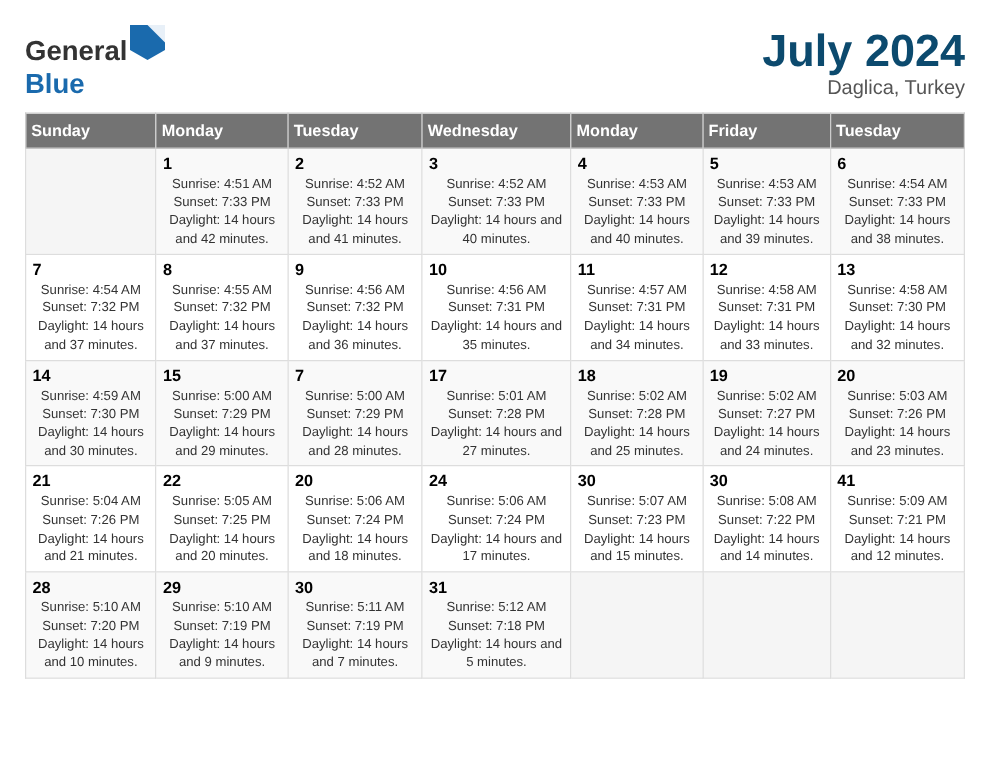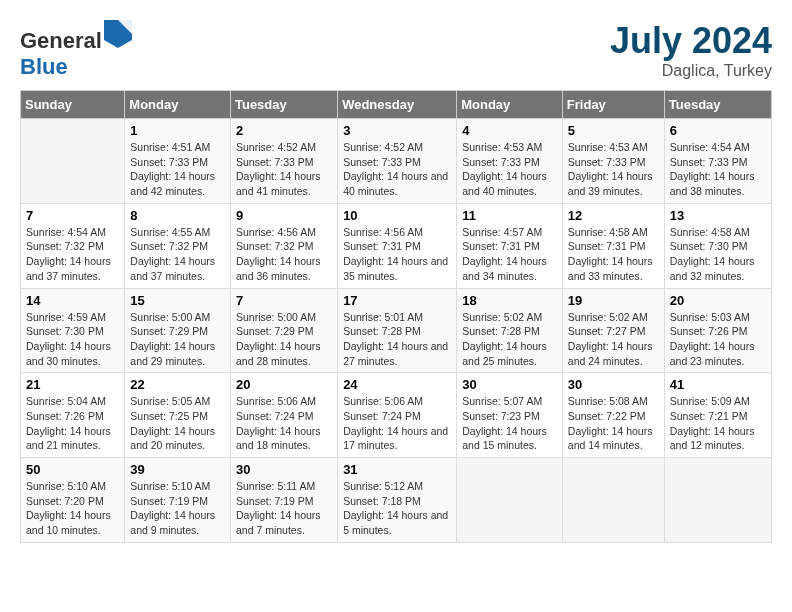--- a/index.html
+++ b/index.html
@@ -81,6 +81,7 @@
       font-size: 10.5px;
       color: #333;
       line-height: 1.4;
+      text-align: center;
     }
     .empty-cell {
       background: #f5f5f5 !important;

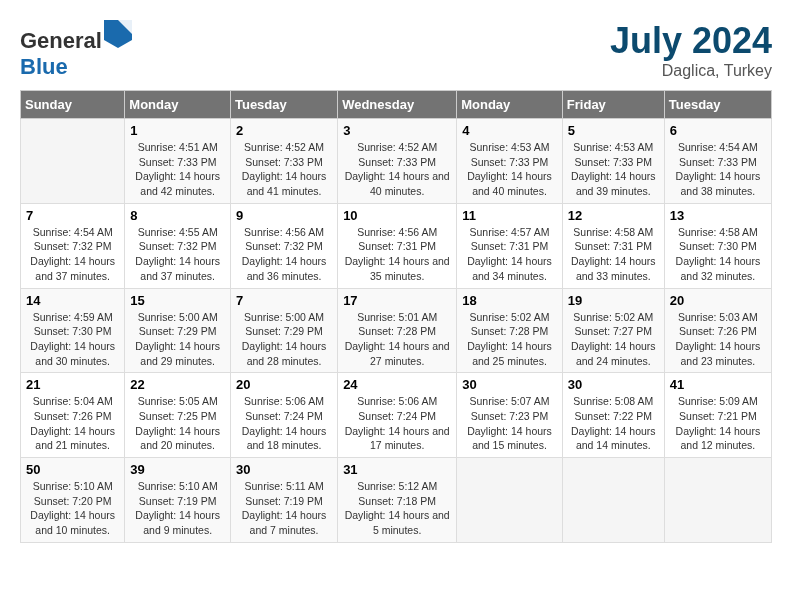--- a/index.html
+++ b/index.html
@@ -238,7 +238,7 @@
       </tr>
       <tr>
         <td>
-          <span class="day-number">50</span>
+          <span class="day-number">28</span>
           <div class="day-info">Sunrise: 5:10 AM<br>Sunset: 7:20 PM<br>Daylight: 14 hours and 10 minutes.</div>
         </td>
         <td>

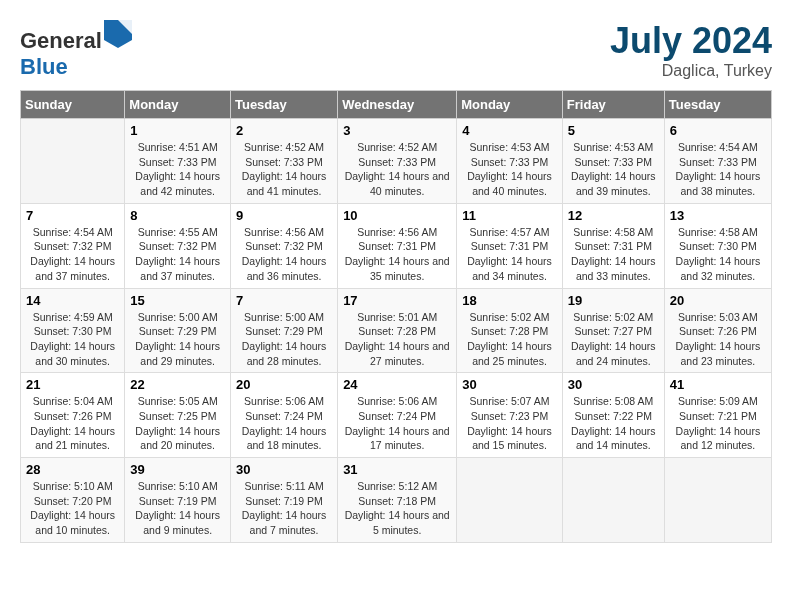--- a/index.html
+++ b/index.html
@@ -242,7 +242,7 @@
           <div class="day-info">Sunrise: 5:10 AM<br>Sunset: 7:20 PM<br>Daylight: 14 hours and 10 minutes.</div>
         </td>
         <td>
-          <span class="day-number">39</span>
+          <span class="day-number">29</span>
           <div class="day-info">Sunrise: 5:10 AM<br>Sunset: 7:19 PM<br>Daylight: 14 hours and 9 minutes.</div>
         </td>
         <td>

